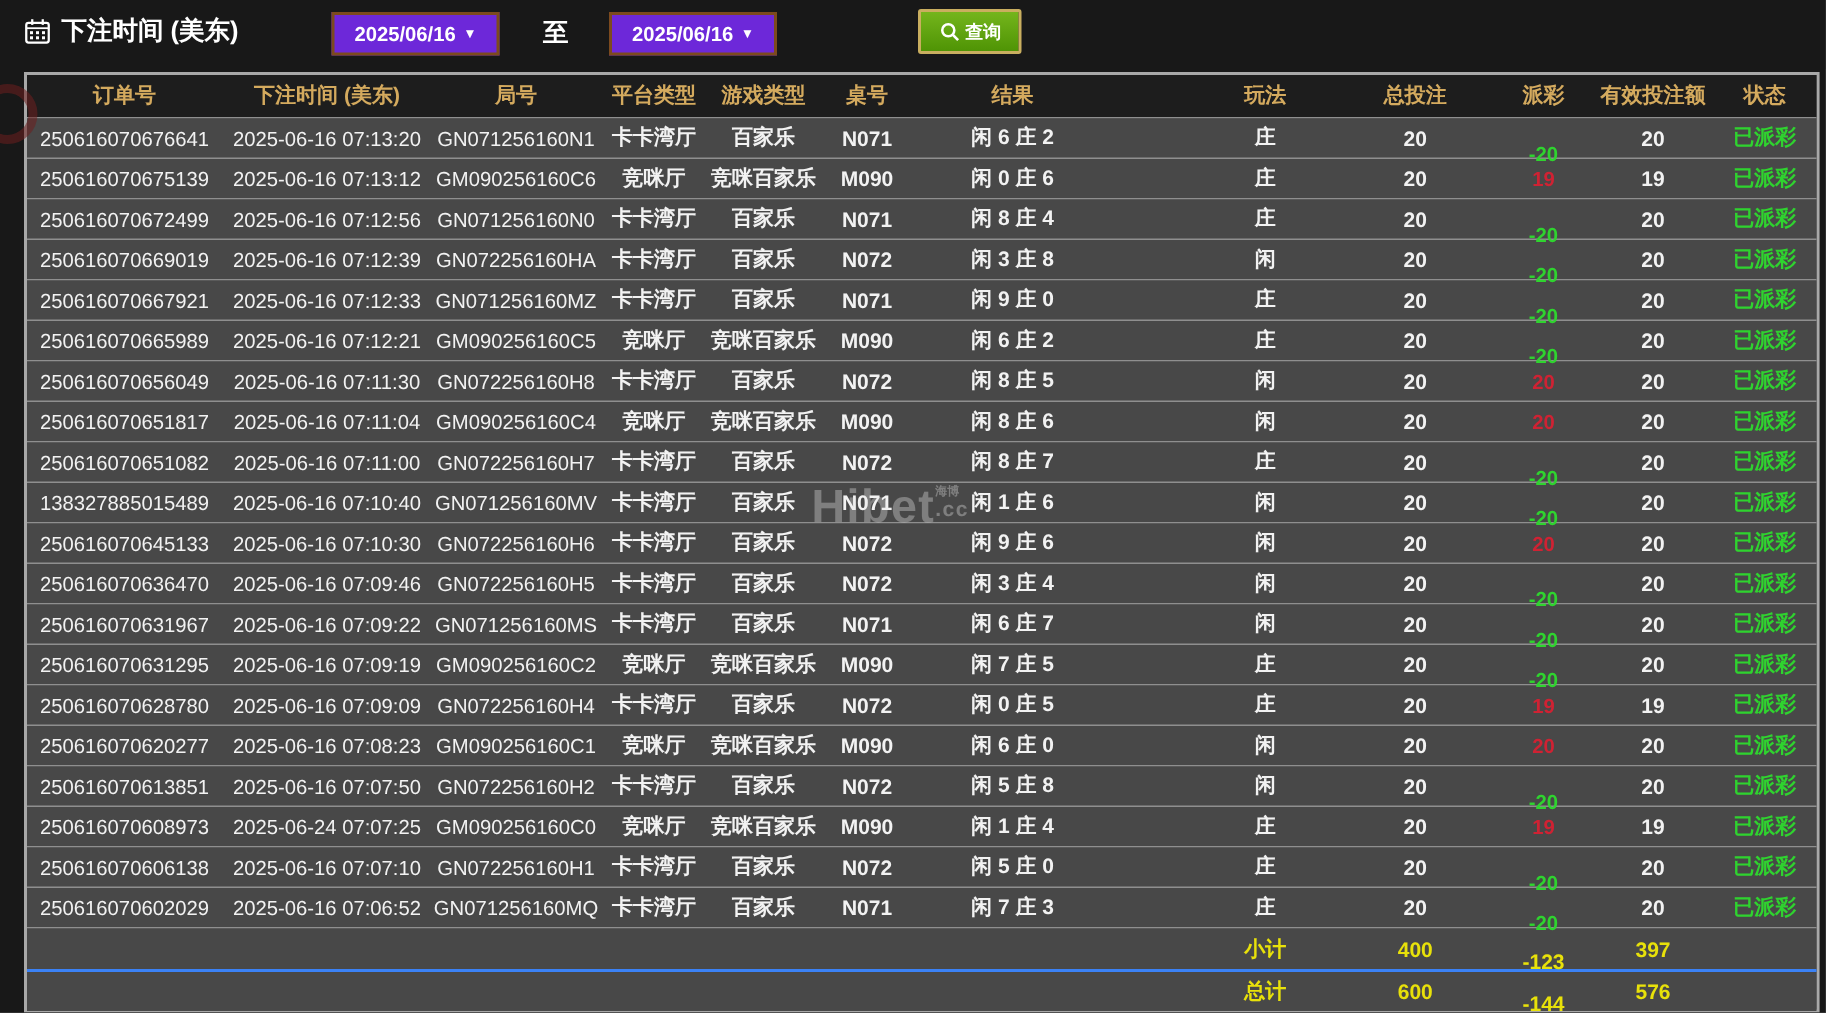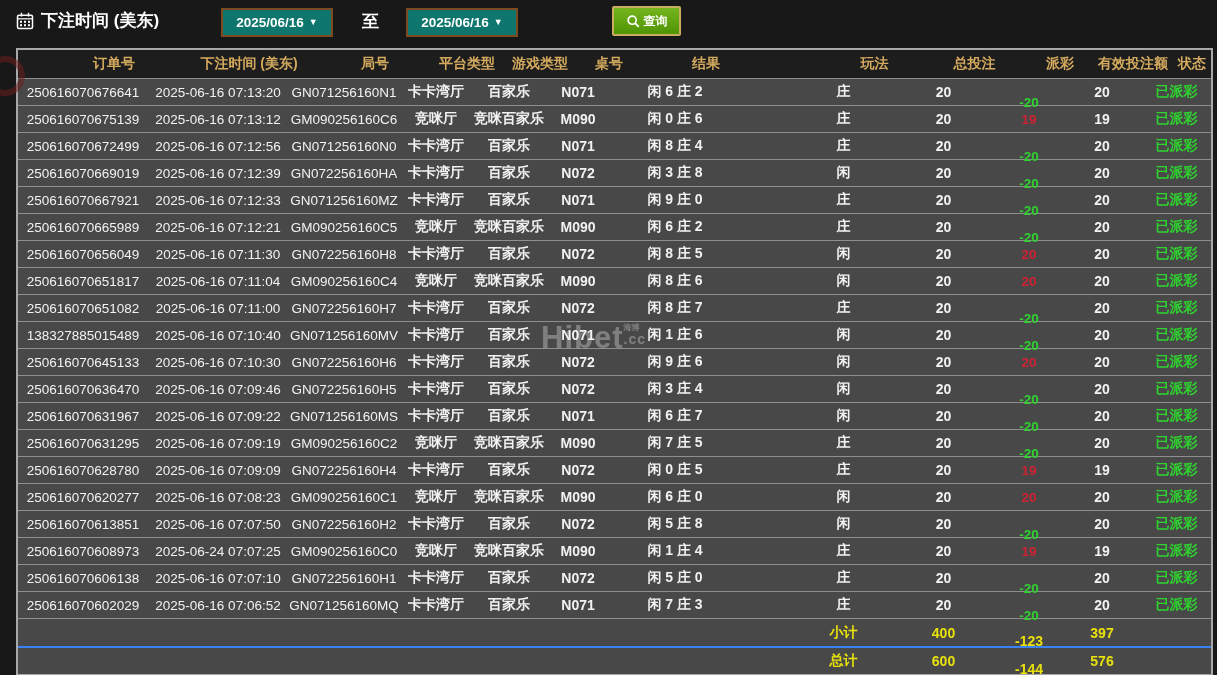--- a/index.html
+++ b/index.html
@@ -13,7 +13,7 @@
   .topbar{position:absolute;left:0;top:0;width:100%;height:46px;background:#181818;}
   .bar-title{position:absolute;left:16px;top:9px;display:flex;align-items:center;gap:7px;
     color:#ffffff;font-weight:bold;font-size:17px;}
-  .datepicker{position:absolute;top:8px;width:108px;height:25px;background:#0f766e;
+  .datepicker{position:absolute;top:8px;width:108px;height:25px;background:#6d28d9;
     border:2px solid #7c4a1e;color:#fff;font-weight:bold;font-size:13.5px;
     display:flex;align-items:center;justify-content:center;gap:5px;cursor:pointer;box-sizing:content-box;}
   .datepicker .arrow{font-size:9px;line-height:1;}

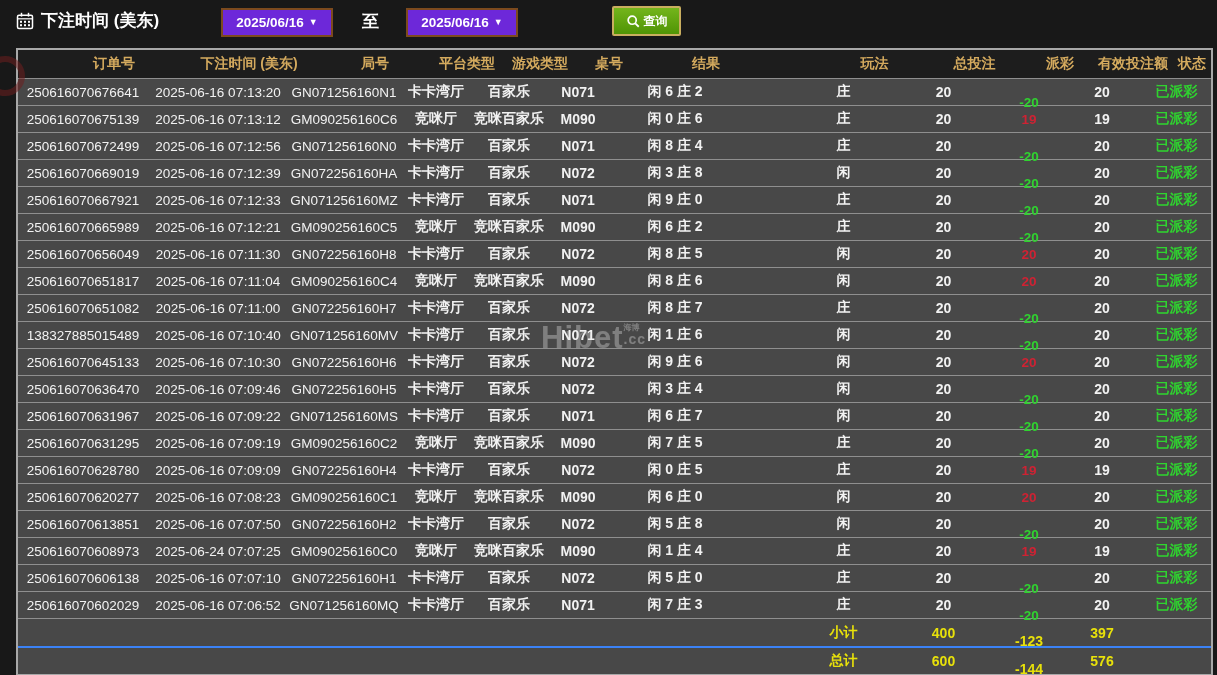--- a/index.html
+++ b/index.html
@@ -31,7 +31,7 @@
   }
   .thead{display:grid;grid-template-columns:var(--cols);height:28px;align-items:center;
     background:#1d1d1d;color:#d4aa5e;font-weight:bold;font-size:14px;
-    border-bottom:1px solid #8f8f8f;padding-left:31px;}
+    border-bottom:1px solid #8f8f8f;}
   .row{display:grid;grid-template-columns:var(--cols);height:26px;align-items:center;
     background:#484848;color:#f2f2f2;font-size:13.5px;border-bottom:1px solid #8f8f8f;}
   .c{text-align:center;white-space:nowrap;overflow:hidden;}

